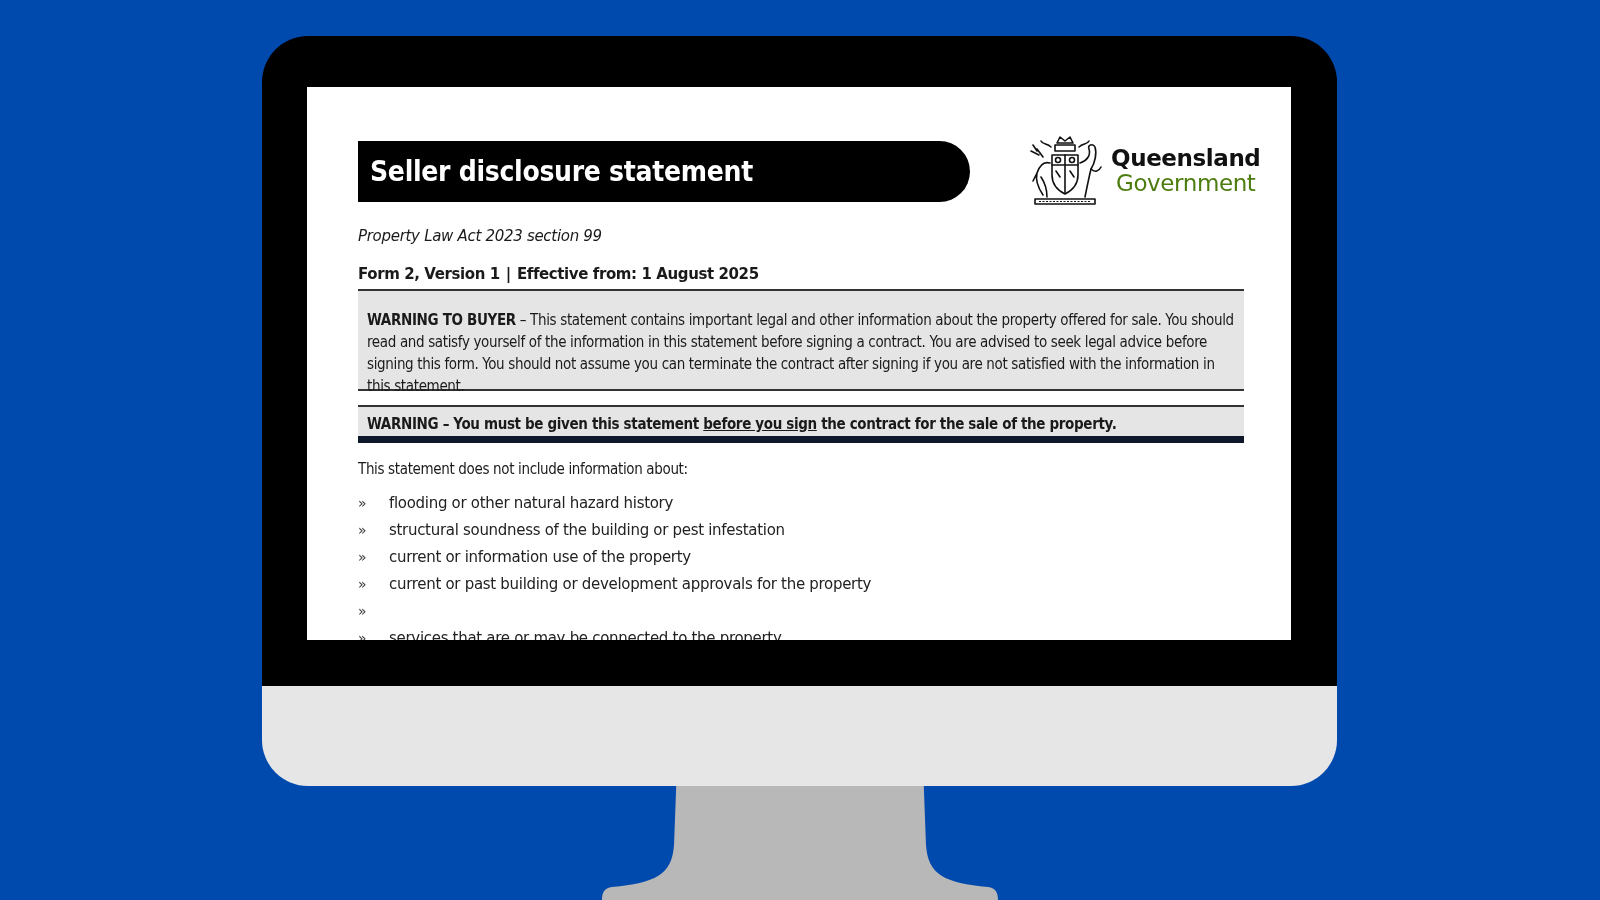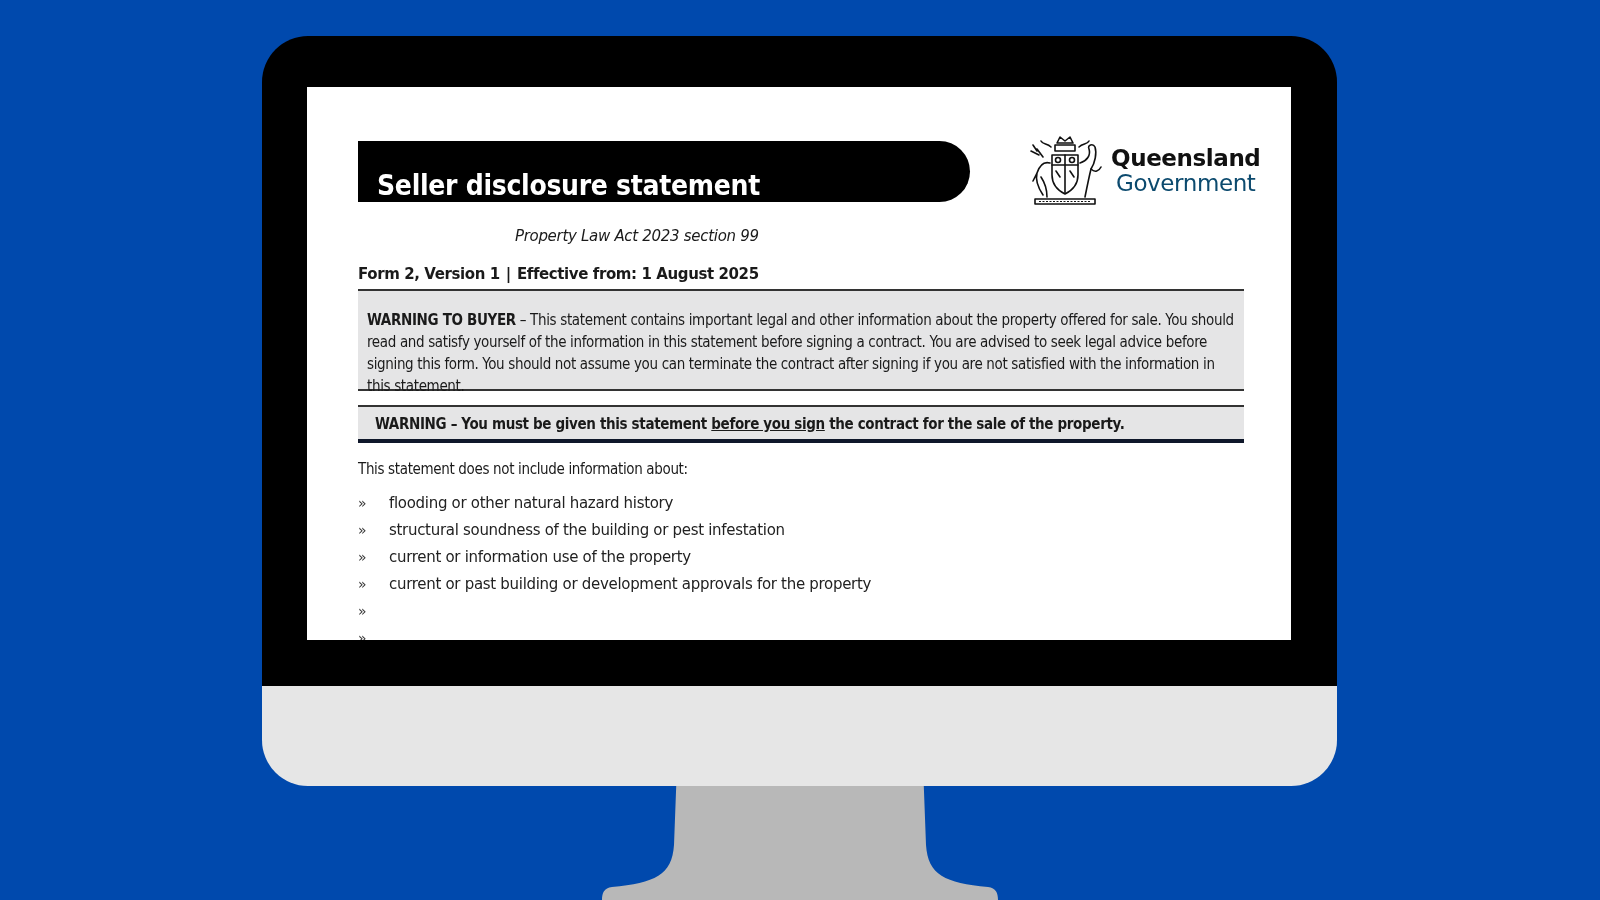--- a/index.html
+++ b/index.html
@@ -46,8 +46,8 @@
     width: 612px; height: 61px;
     background: #000;
     border-radius: 0 31px 31px 0;
-    display: flex; align-items: flex-end;
-    padding-left: 19px;
+    display: flex; align-items: center;
+    padding-left: 12px;
   }
   .title-text {
     color: #fff;

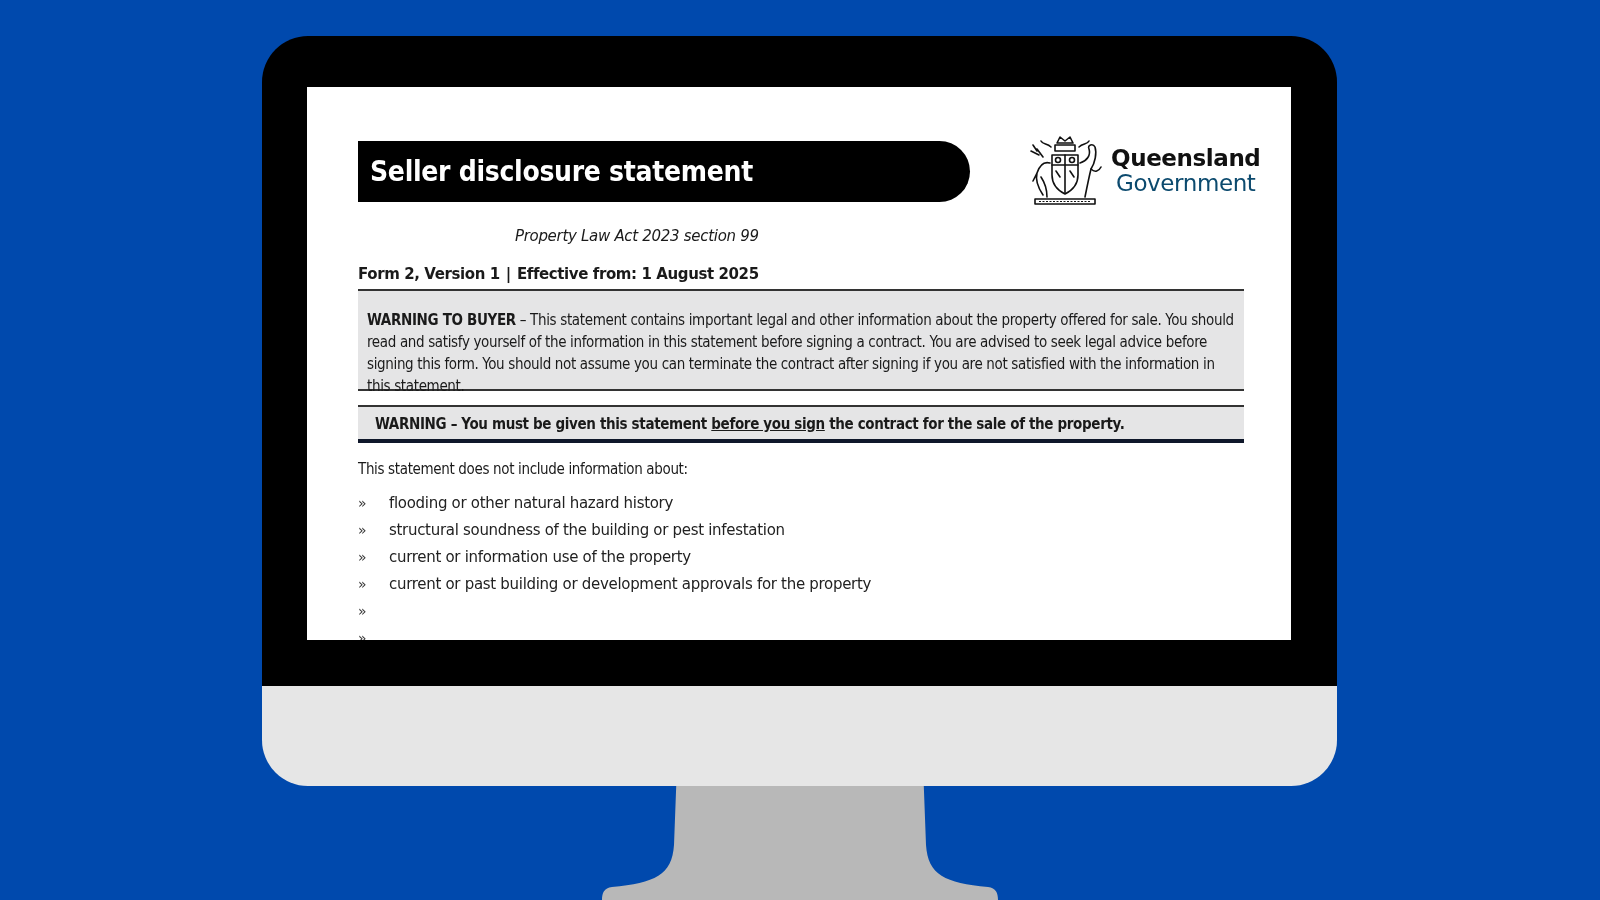--- a/index.html
+++ b/index.html
@@ -84,7 +84,7 @@
     display: block;
     font-family: "DejaVu Sans", sans-serif;
     font-size: 23px;
-    color: #0c4a6e;
+    color: #4d7c0f;
     letter-spacing: -0.4px;
     margin-top: 2px;
   }

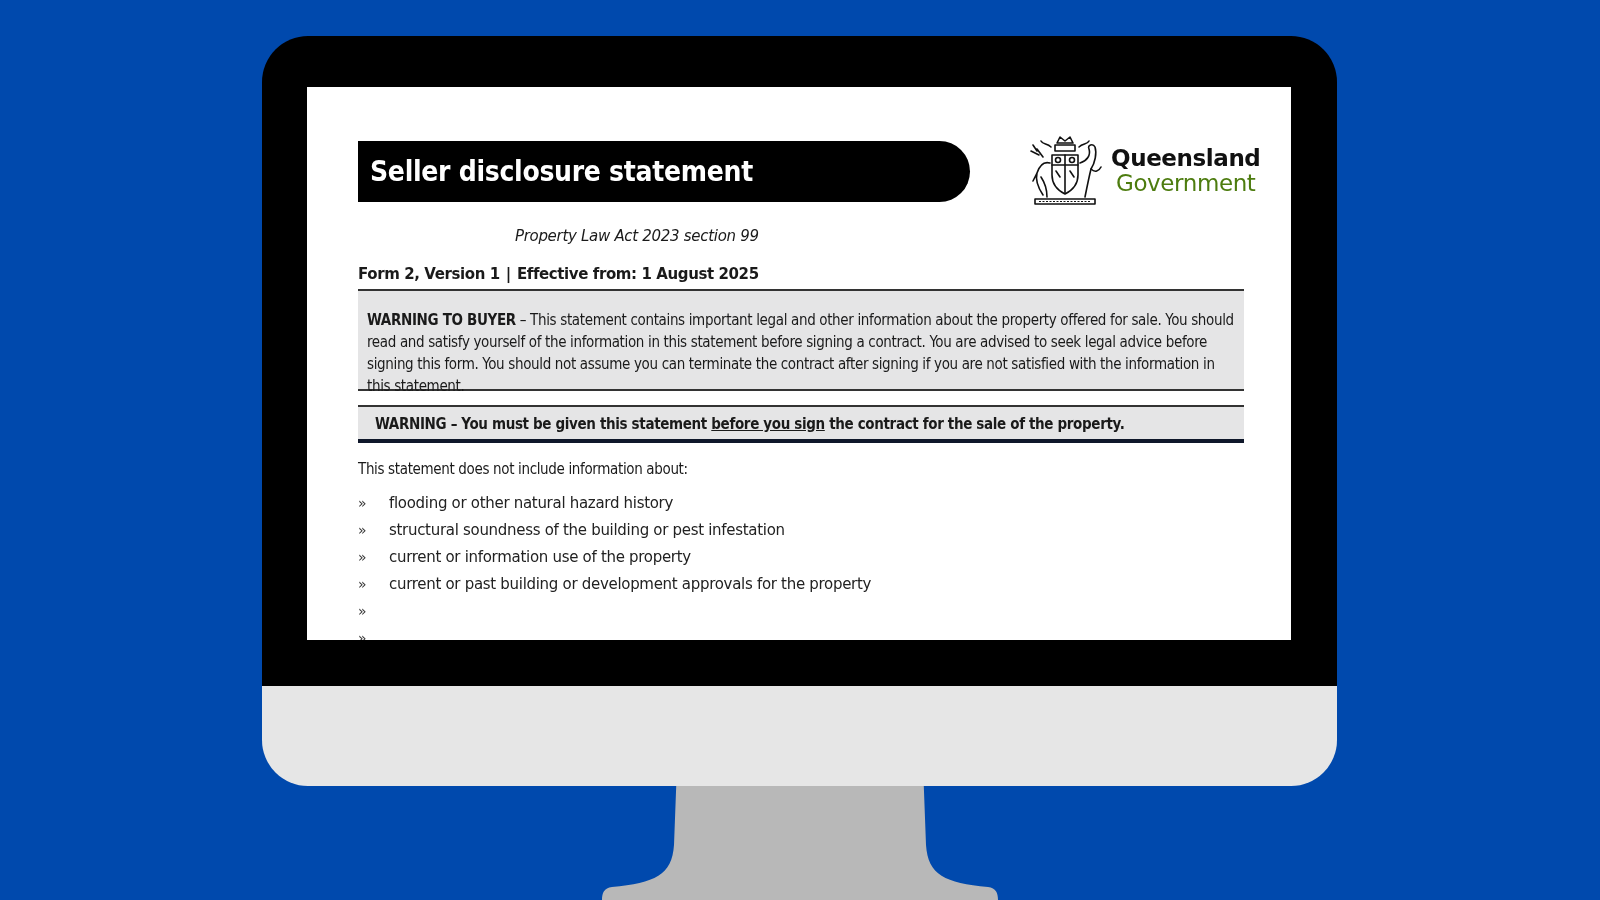--- a/index.html
+++ b/index.html
@@ -93,7 +93,6 @@
     left: 0; top: 86px;
     font-family: "DejaVu Sans", sans-serif;
     font-size: 15px;
-    text-align: right;
   }
   .meta .act { font-style: italic; display: block; letter-spacing: -0.3px; }
   .meta .form { font-weight: bold; display: block; margin-top: 20px; letter-spacing: -0.4px; }

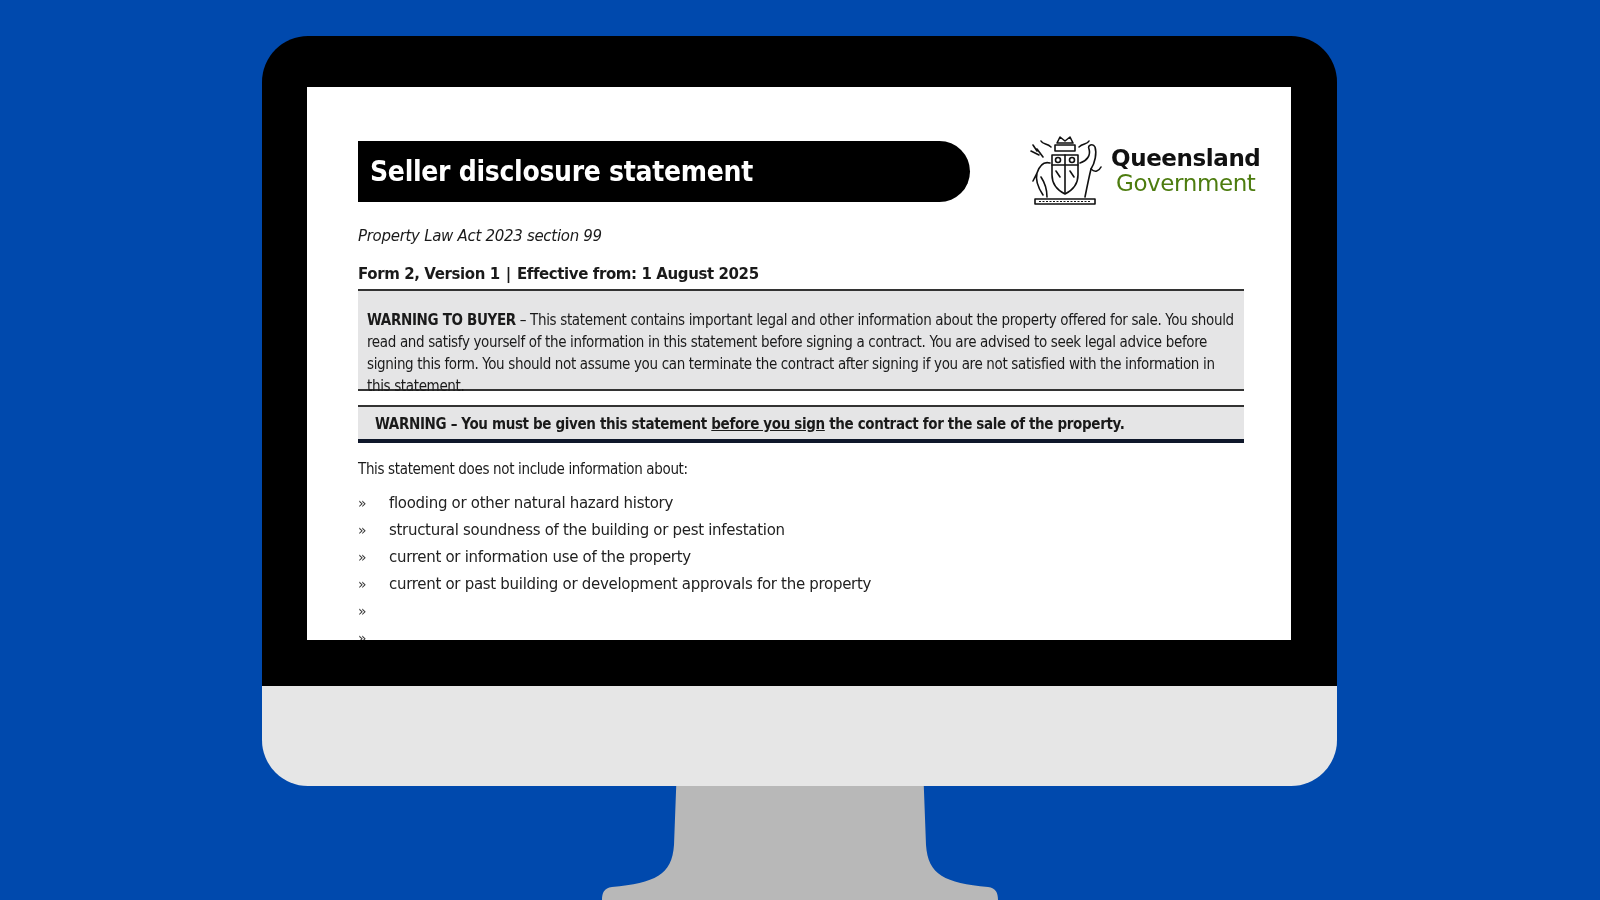--- a/index.html
+++ b/index.html
@@ -118,8 +118,8 @@
     width: 886px; height: 38px;
     background: #E5E5E6;
     border-top: 2px solid #333;
-    border-bottom: 4px solid #0f172a;
-    padding: 6px 17px;
+    border-bottom: 7px solid #0f172a;
+    padding: 6px 9px;
     font-family: "DejaVu Sans Condensed", "DejaVu Sans", sans-serif;
     font-size: 15px;
     font-weight: bold;

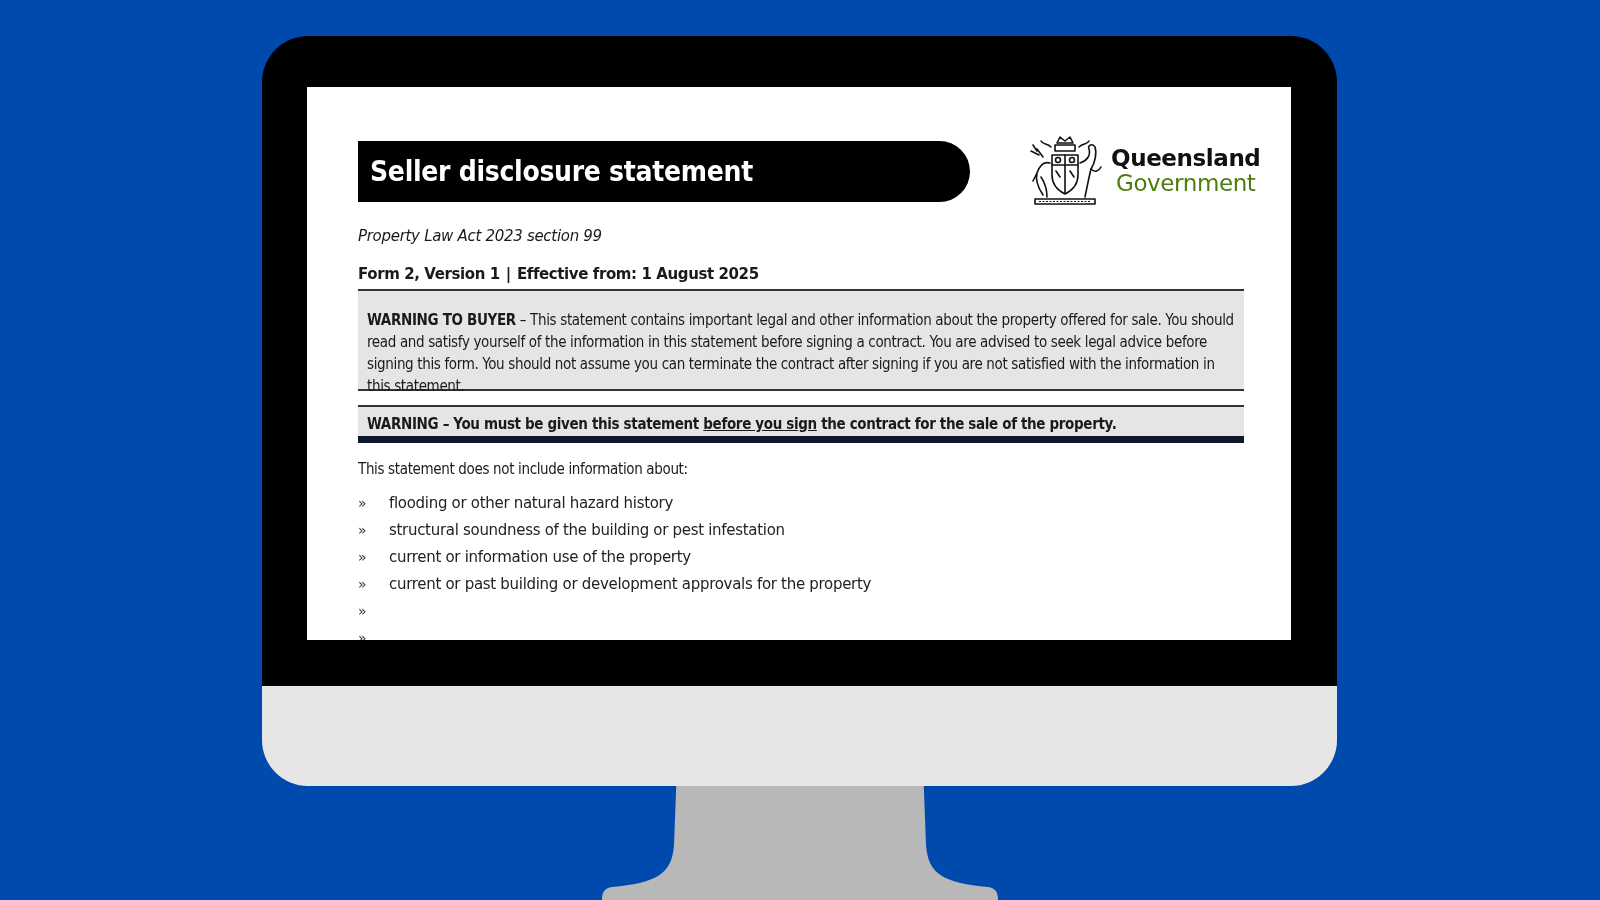--- a/index.html
+++ b/index.html
@@ -240,6 +240,7 @@
         </li>
       <li>
           <span class="bullet">»</span>
+          <span>services that are or may be connected to the property</span>
         </li>
     </ul>
 

